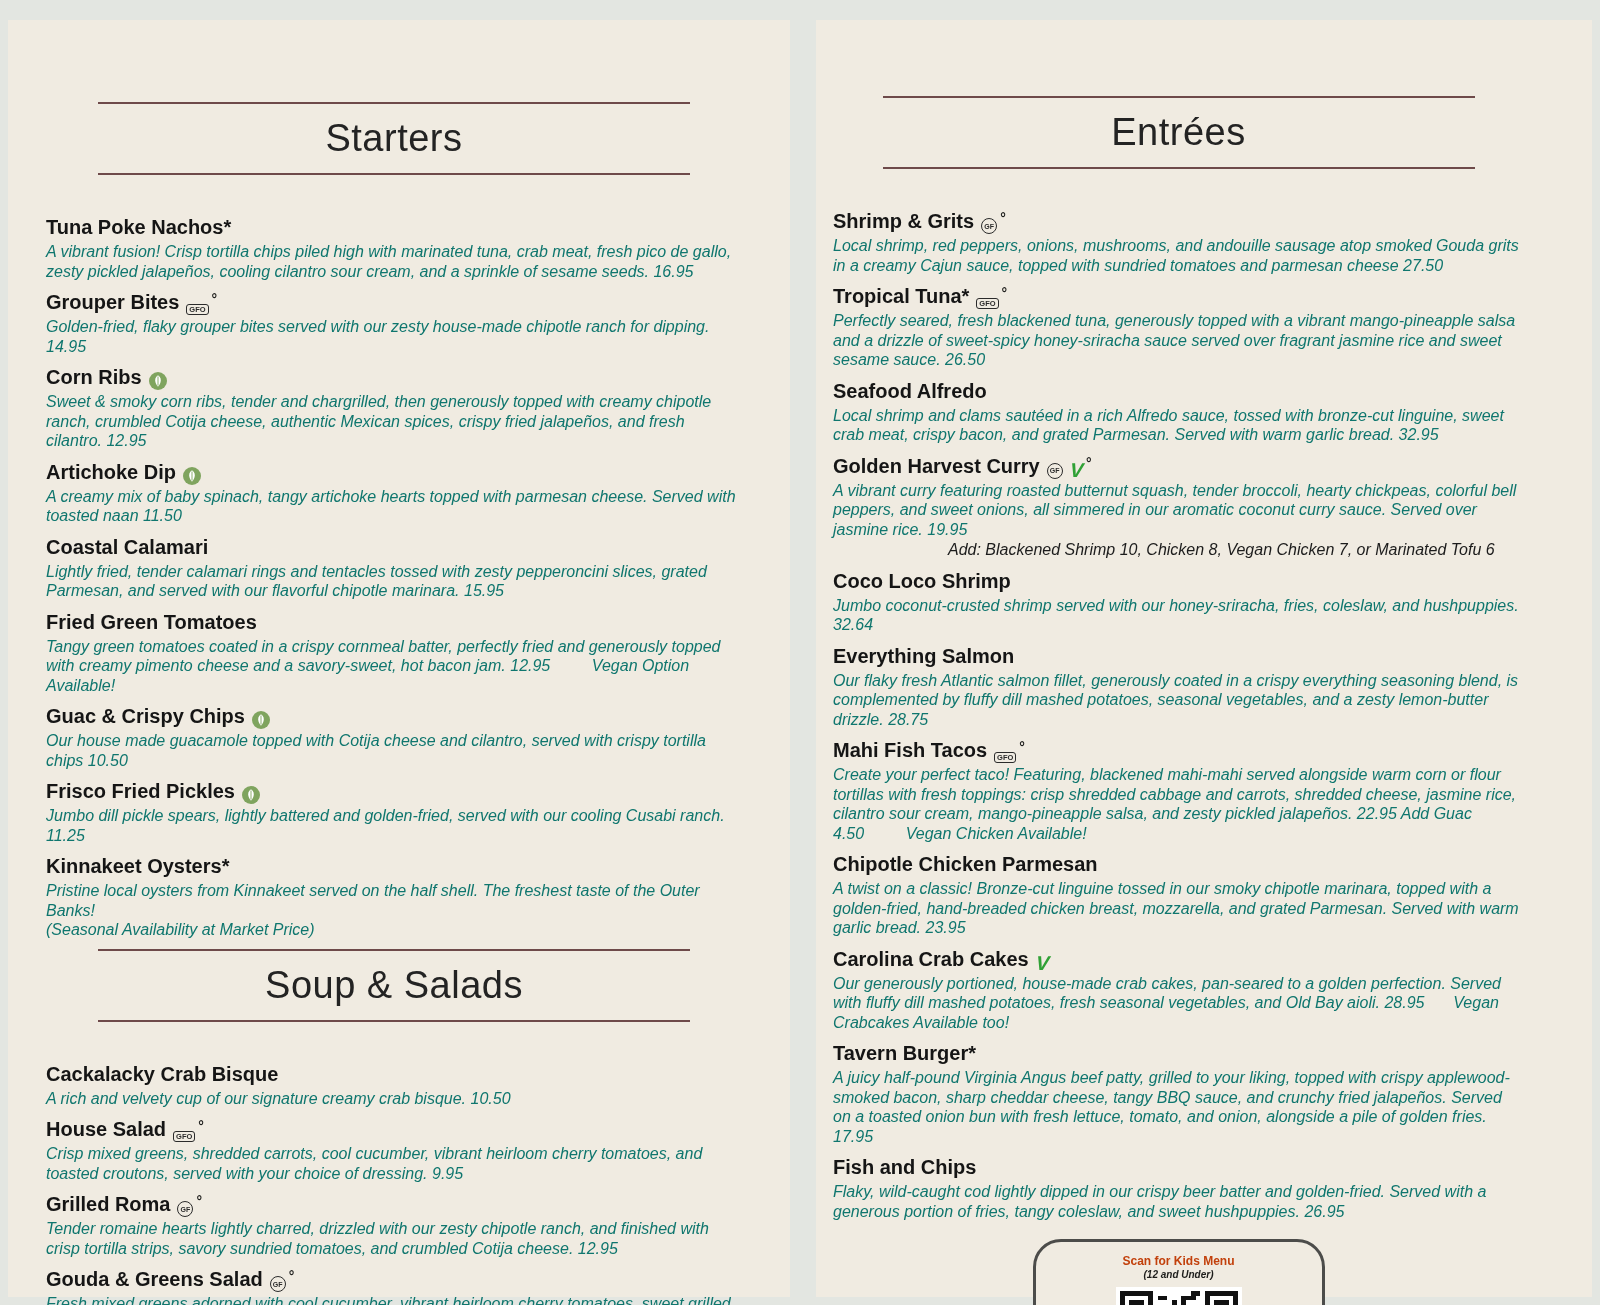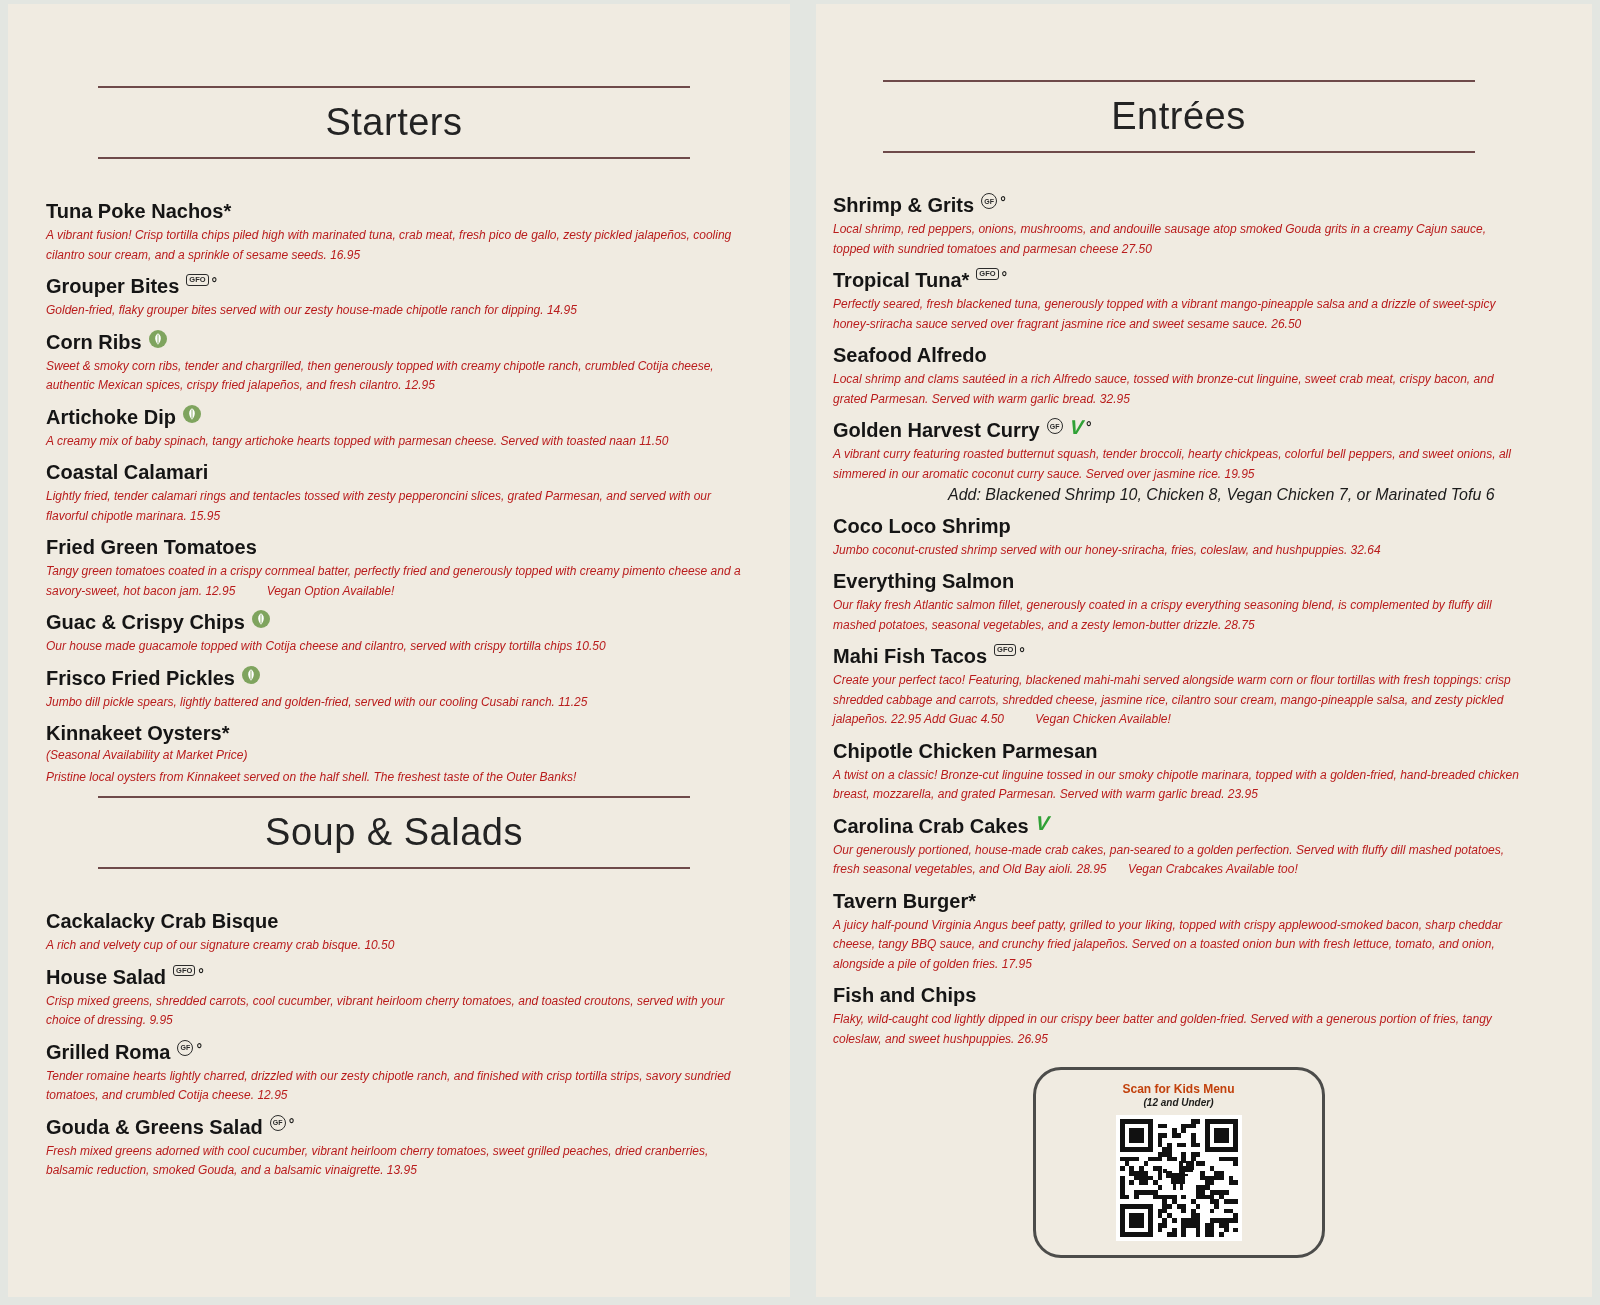--- a/index.html
+++ b/index.html
@@ -12,7 +12,7 @@
   }
   .canvas{position:relative;width:1600px;height:1305px;overflow:hidden;}
   .page{
-    position:absolute;top:4px;bottom:8px;
+    position:absolute;top:20px;bottom:8px;
     background:#f0ebe1;
   }
   .page-left{left:8px;width:782px;padding:0 48px 0 38px;box-sizing:border-box;}

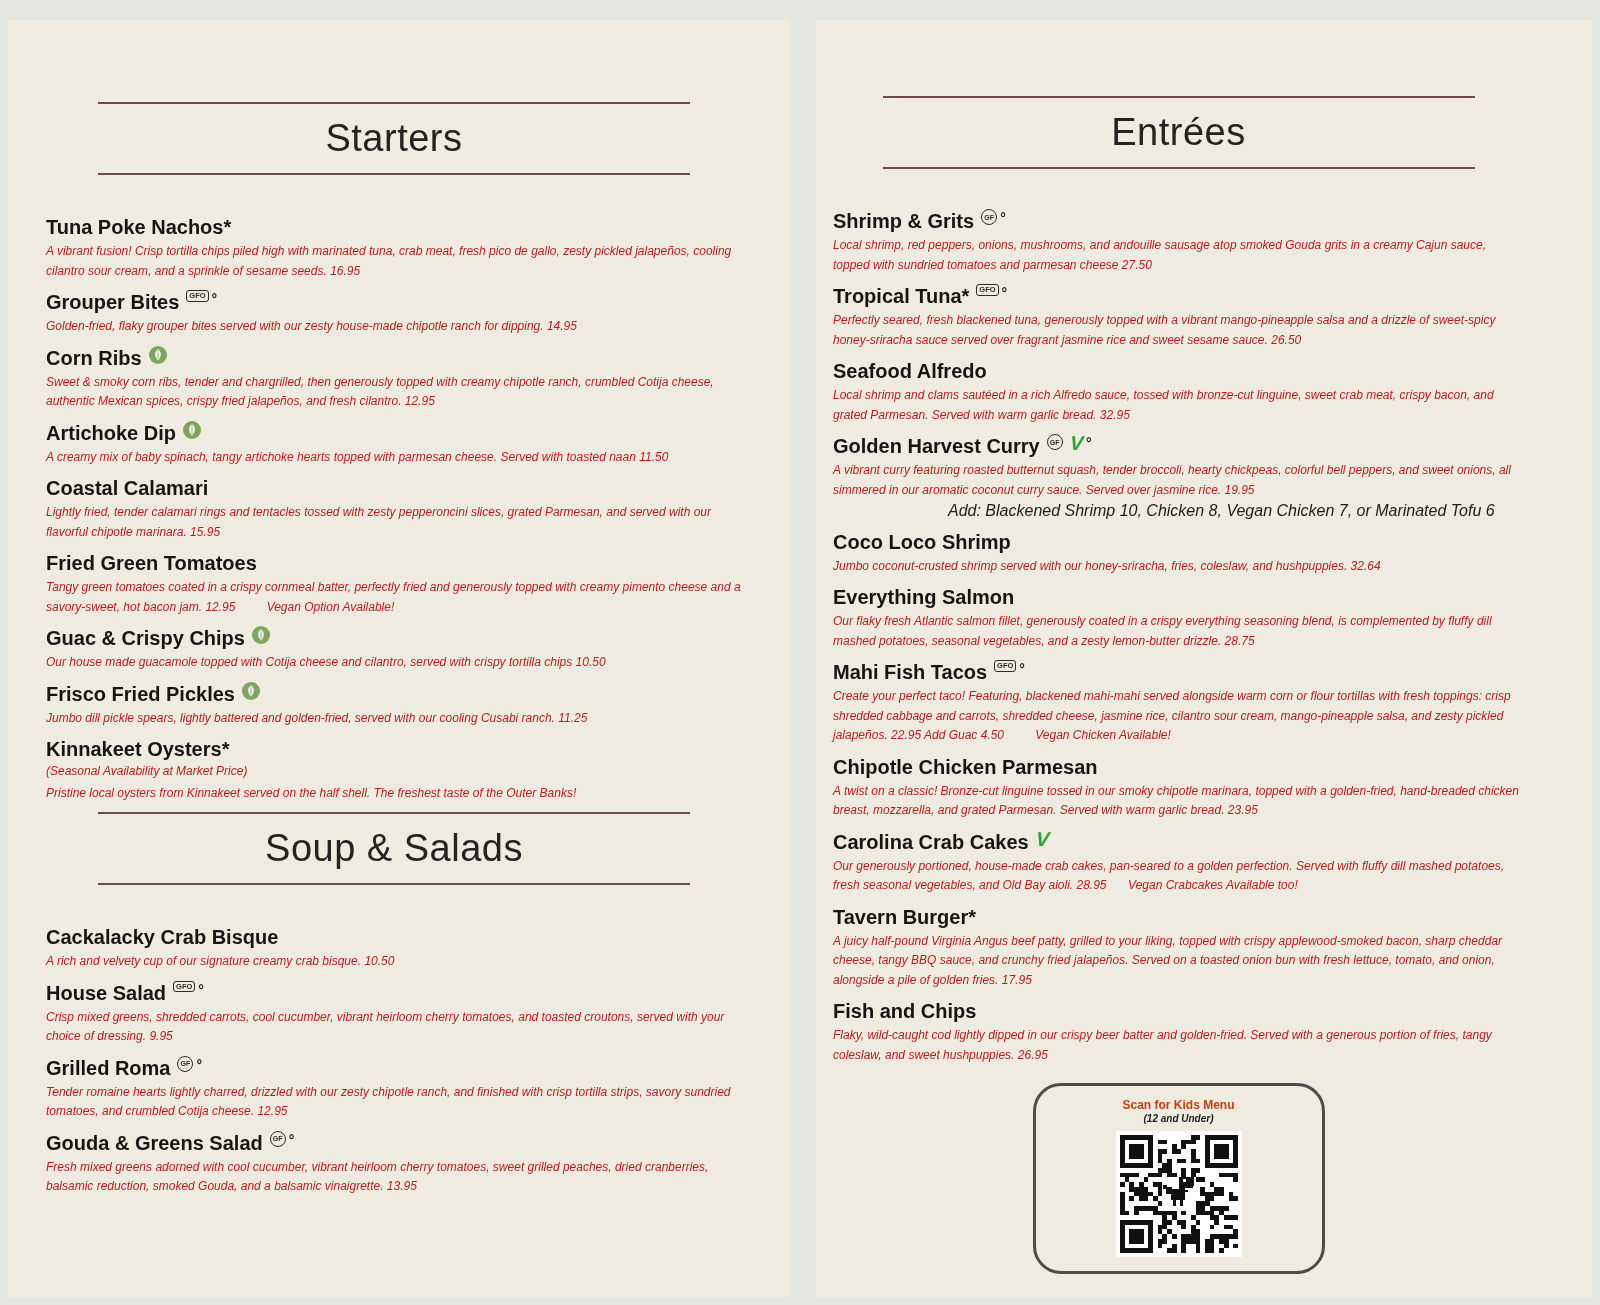--- a/index.html
+++ b/index.html
@@ -30,7 +30,7 @@
 
   .item{margin-bottom:9px;}
   .item-title{
-    display:flex;align-items:flex-start;gap:7px;
+    display:flex;align-items:flex-end;gap:7px;
     font-size:20px;font-weight:700;color:#151515;line-height:25px;
   }
   .item-desc{

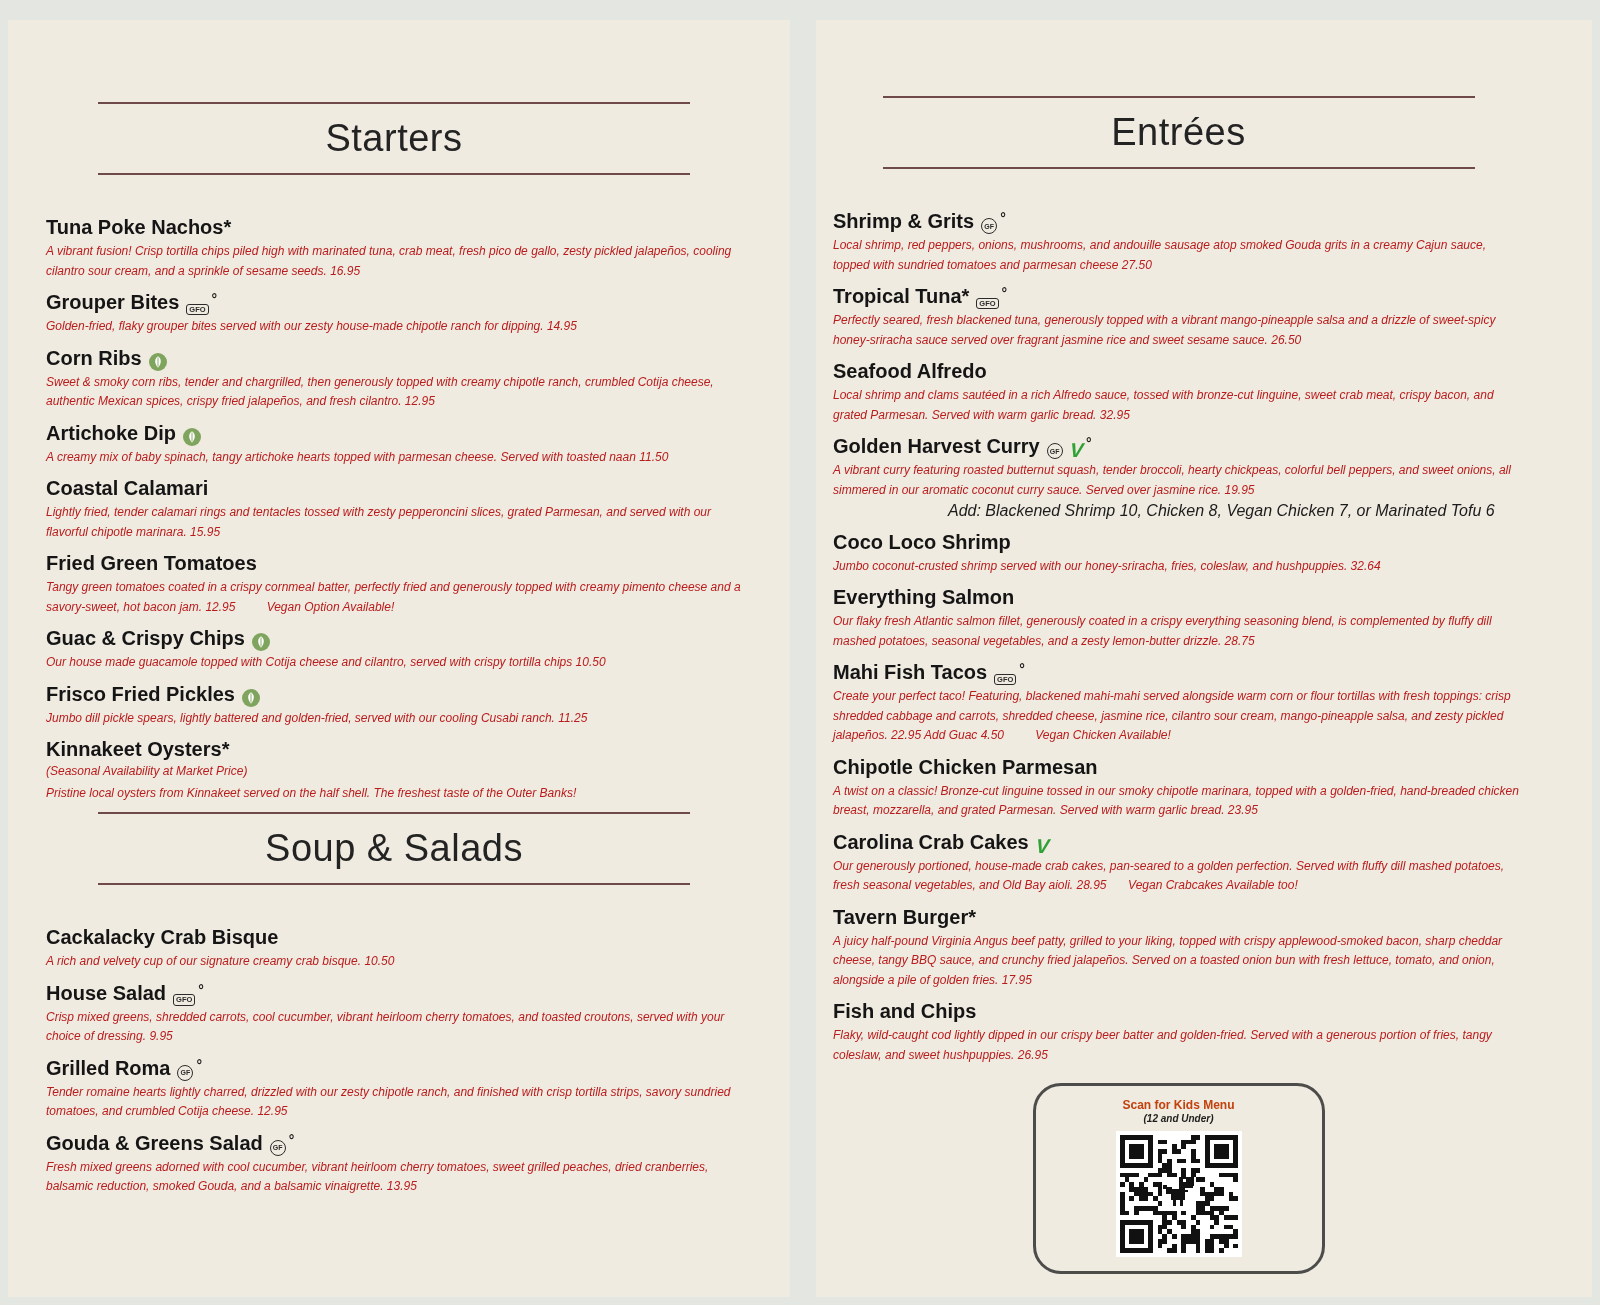--- a/index.html
+++ b/index.html
@@ -34,7 +34,7 @@
     font-size:20px;font-weight:700;color:#151515;line-height:25px;
   }
   .item-desc{
-    font-style:italic;font-size:12px;line-height:19.5px;color:#b91c1c;margin-top:2px;
+    font-style:italic;font-size:16px;line-height:19.5px;color:#0f766e;margin-top:2px;
   }
   .note{margin-left:2.6em;}
   .subline{

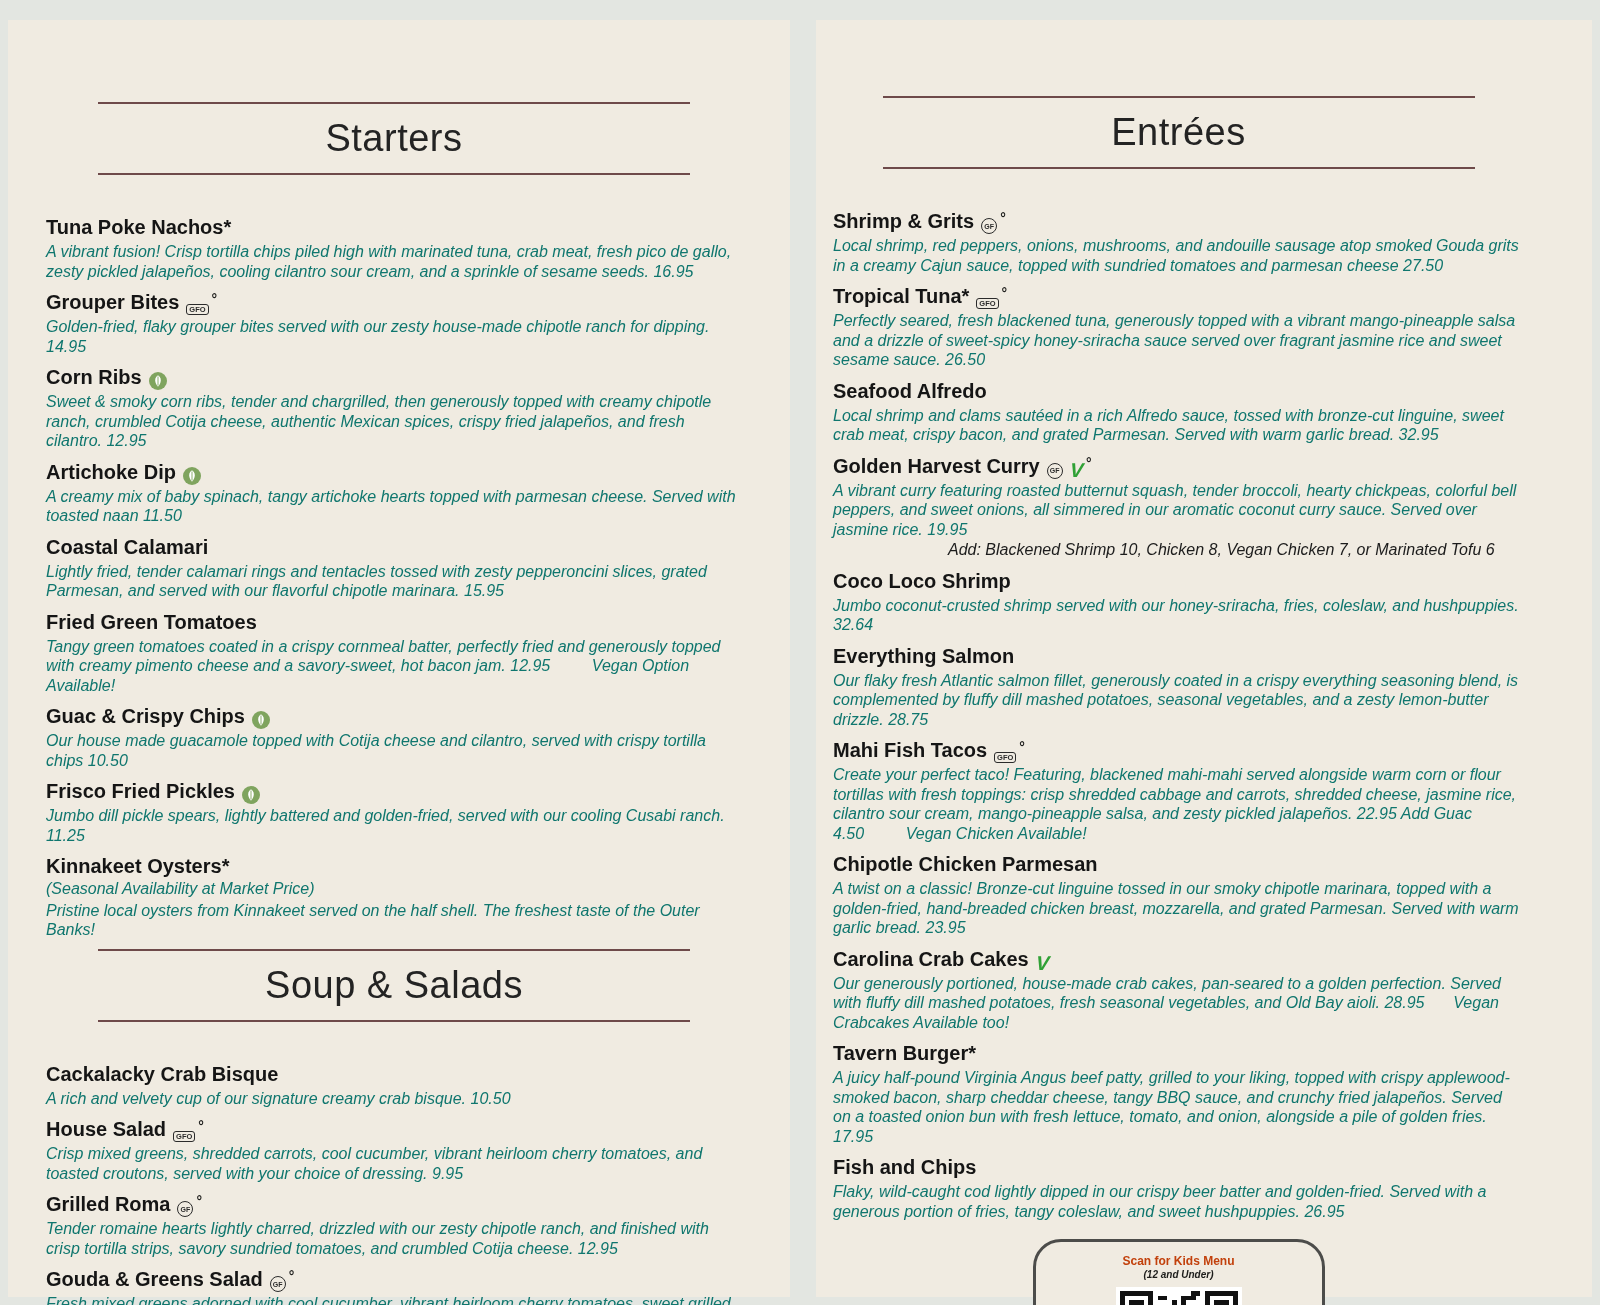--- a/index.html
+++ b/index.html
@@ -172,8 +172,8 @@
           <div class="item-title">
             <span>Kinnakeet Oysters*</span>
           </div>
+          <div class="item-desc">Pristine local oysters from Kinnakeet served on the half shell. The freshest taste of the Outer Banks!</div>
           <div class="item-desc" style="margin-top: 0px;">(Seasonal Availability at Market Price)</div>
-          <div class="item-desc">Pristine local oysters from Kinnakeet served on the half shell. The freshest taste of the Outer Banks!</div>
         </div>
       </div>
 

